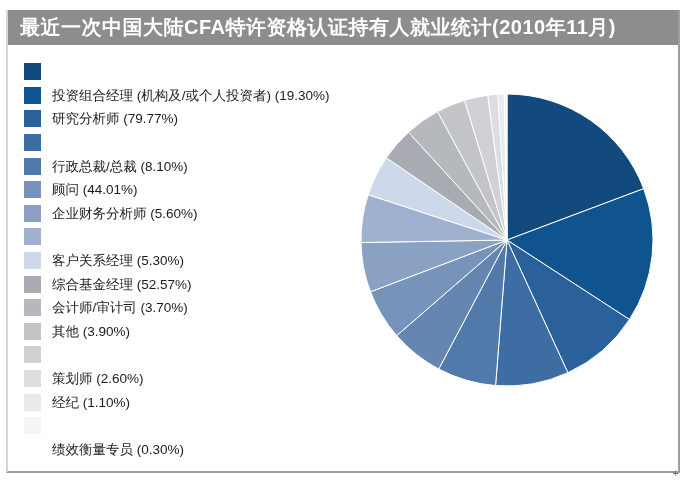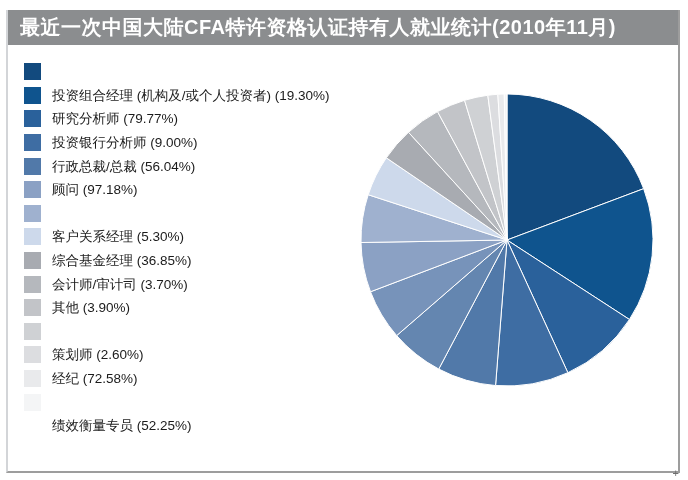--- a/index.html
+++ b/index.html
@@ -65,7 +65,6 @@
       </div>
       <div class="legend-row">
         <span class="legend-swatch" style="background: rgb(42, 97, 155);"></span>
-        <span class="legend-label">投资银行分析师 (9.00%)</span>
       </div>
       <div class="legend-row">
         <span class="legend-swatch" style="background: rgb(62, 109, 163);"></span>

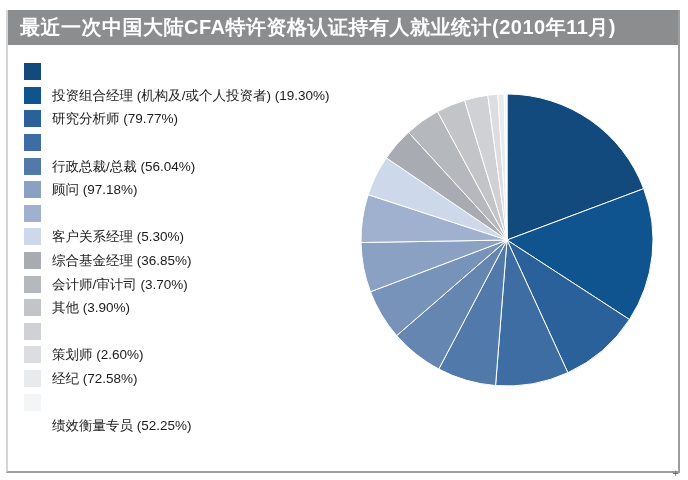--- a/index.html
+++ b/index.html
@@ -68,7 +68,7 @@
       </div>
       <div class="legend-row">
         <span class="legend-swatch" style="background: rgb(62, 109, 163);"></span>
-        <span class="legend-label">行政总裁/总裁 (56.04%)</span>
+        <span class="legend-label">行政总裁/总裁 (8.10%)</span>
       </div>
       <div class="legend-row">
         <span class="legend-swatch" style="background: rgb(81, 121, 169);"></span>

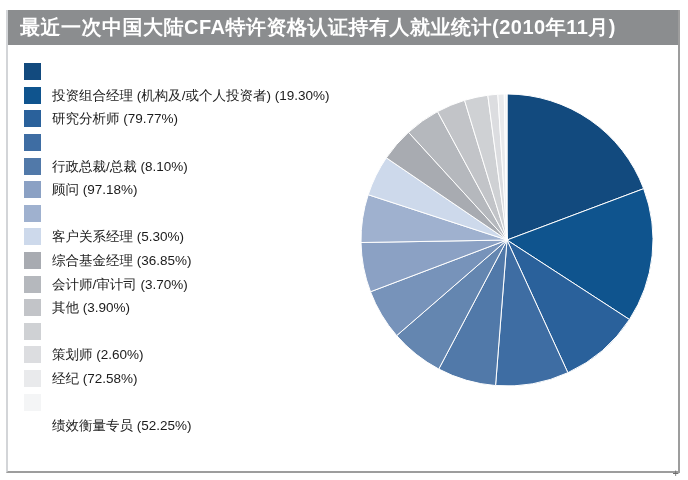--- a/index.html
+++ b/index.html
@@ -72,7 +72,7 @@
       </div>
       <div class="legend-row">
         <span class="legend-swatch" style="background: rgb(81, 121, 169);"></span>
-        <span class="legend-label">顾问 (97.18%)</span>
+        <span class="legend-label">顾问 (44.01%)</span>
       </div>
       <div class="legend-row">
         <span class="legend-swatch" style="background: rgb(139, 161, 196);"></span>

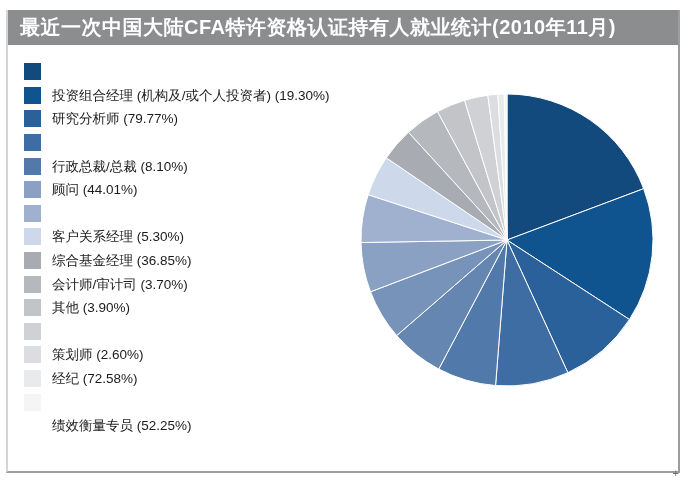--- a/index.html
+++ b/index.html
@@ -75,6 +75,10 @@
         <span class="legend-label">顾问 (44.01%)</span>
       </div>
       <div class="legend-row">
+        <span class="legend-swatch" style="background: rgb(119, 147, 186);"></span>
+        <span class="legend-label">企业财务分析师 (5.60%)</span>
+      </div>
+      <div class="legend-row">
         <span class="legend-swatch" style="background: rgb(139, 161, 196);"></span>
       </div>
       <div class="legend-row">

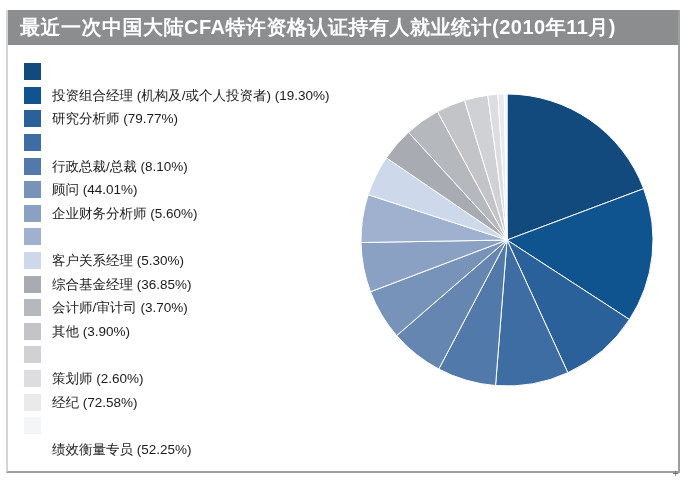--- a/index.html
+++ b/index.html
@@ -87,7 +87,7 @@
       </div>
       <div class="legend-row">
         <span class="legend-swatch" style="background: rgb(205, 217, 235);"></span>
-        <span class="legend-label">综合基金经理 (36.85%)</span>
+        <span class="legend-label">综合基金经理 (52.57%)</span>
       </div>
       <div class="legend-row">
         <span class="legend-swatch" style="background: rgb(168, 171, 177);"></span>

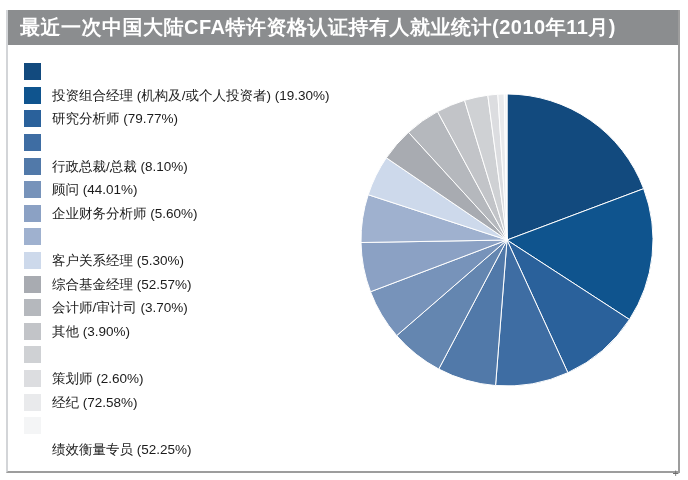--- a/index.html
+++ b/index.html
@@ -106,7 +106,7 @@
       </div>
       <div class="legend-row">
         <span class="legend-swatch" style="background: rgb(220, 221, 224);"></span>
-        <span class="legend-label">经纪 (72.58%)</span>
+        <span class="legend-label">经纪 (1.10%)</span>
       </div>
       <div class="legend-row">
         <span class="legend-swatch" style="background: rgb(233, 234, 236);"></span>

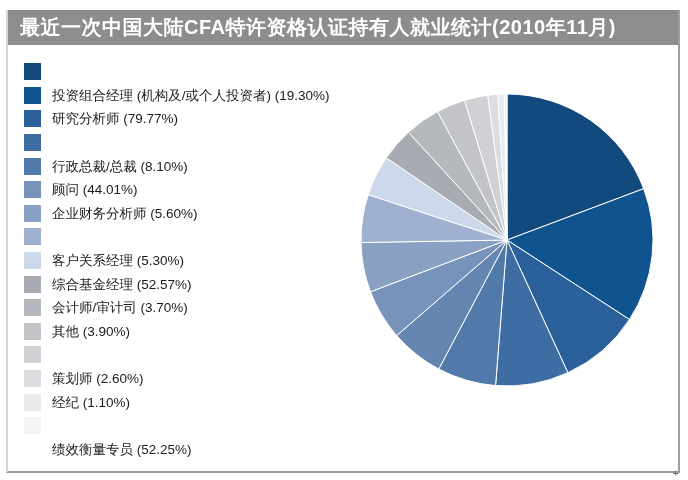--- a/index.html
+++ b/index.html
@@ -113,7 +113,7 @@
       </div>
       <div class="legend-row">
         <span class="legend-swatch" style="background: rgb(244, 245, 246);"></span>
-        <span class="legend-label">绩效衡量专员 (52.25%)</span>
+        <span class="legend-label">绩效衡量专员 (0.30%)</span>
       </div>
     </div>
 

